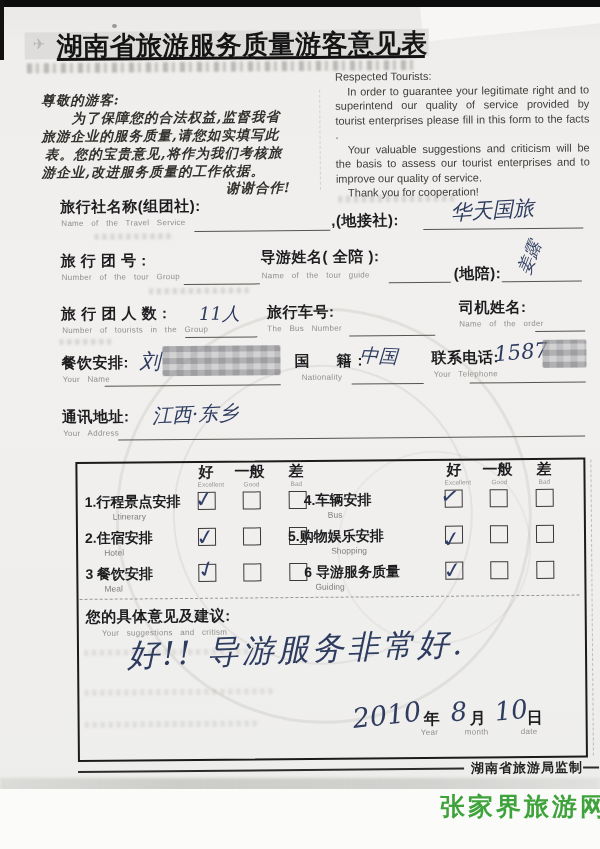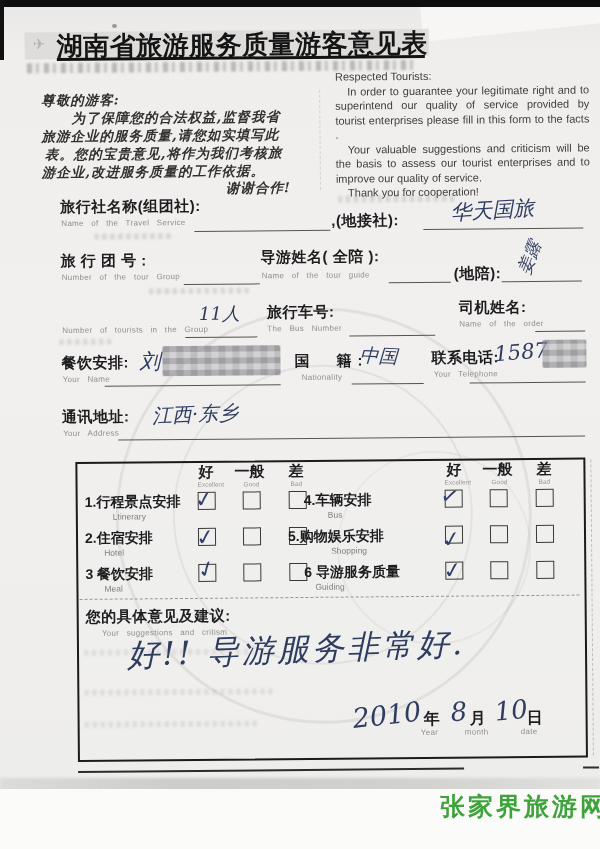--- a/index.html
+++ b/index.html
@@ -118,6 +118,7 @@
     <div class="abs uline" style="left:503px;top:283px;width:80px;"></div>
     <div class="abs hand" style="left:514px;top:248px;font-size:17px;transform:rotate(-68deg);">姜露</div>
 
+    <div class="abs cnlbl" style="left:62px;top:303px;">旅 行 团 人 数 :</div>
     <div class="abs enlbl" style="left:63px;top:324px;">Number of tourists in the Group</div>
     <div class="abs hand" style="left:200px;top:301px;font-size:18px;">11人</div>
     <div class="abs uline" style="left:186px;top:336px;width:72px;"></div>

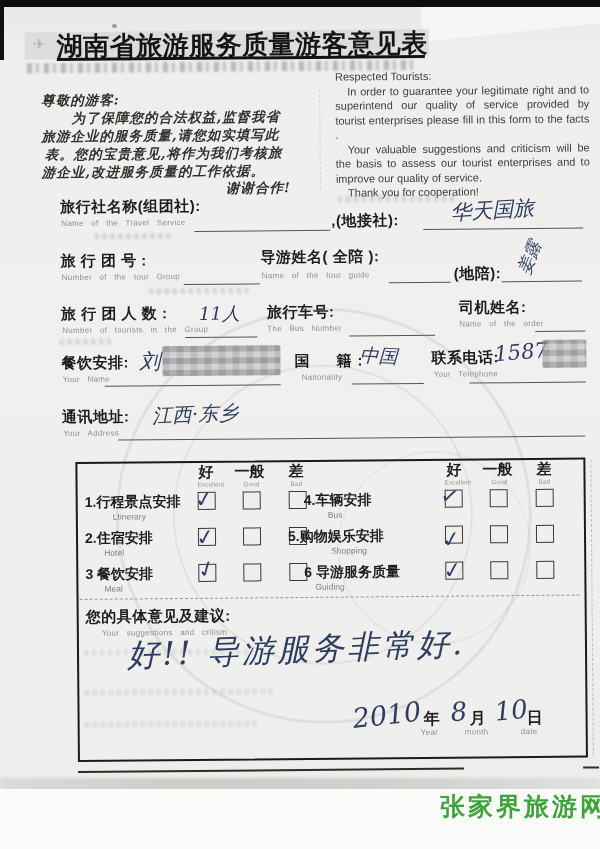--- a/index.html
+++ b/index.html
@@ -230,6 +230,7 @@
     <div class="abs enlbl" style="left:518px;top:729px;">date</div>
 
     <div class="abs supline" style="left:75px;top:769px;width:386px;"></div>
+    <div class="abs suptext" style="left:468px;top:761px;">湖南省旅游局监制</div>
     <div class="abs supline" style="left:580px;top:769px;width:16px;"></div>
   </div>
 

